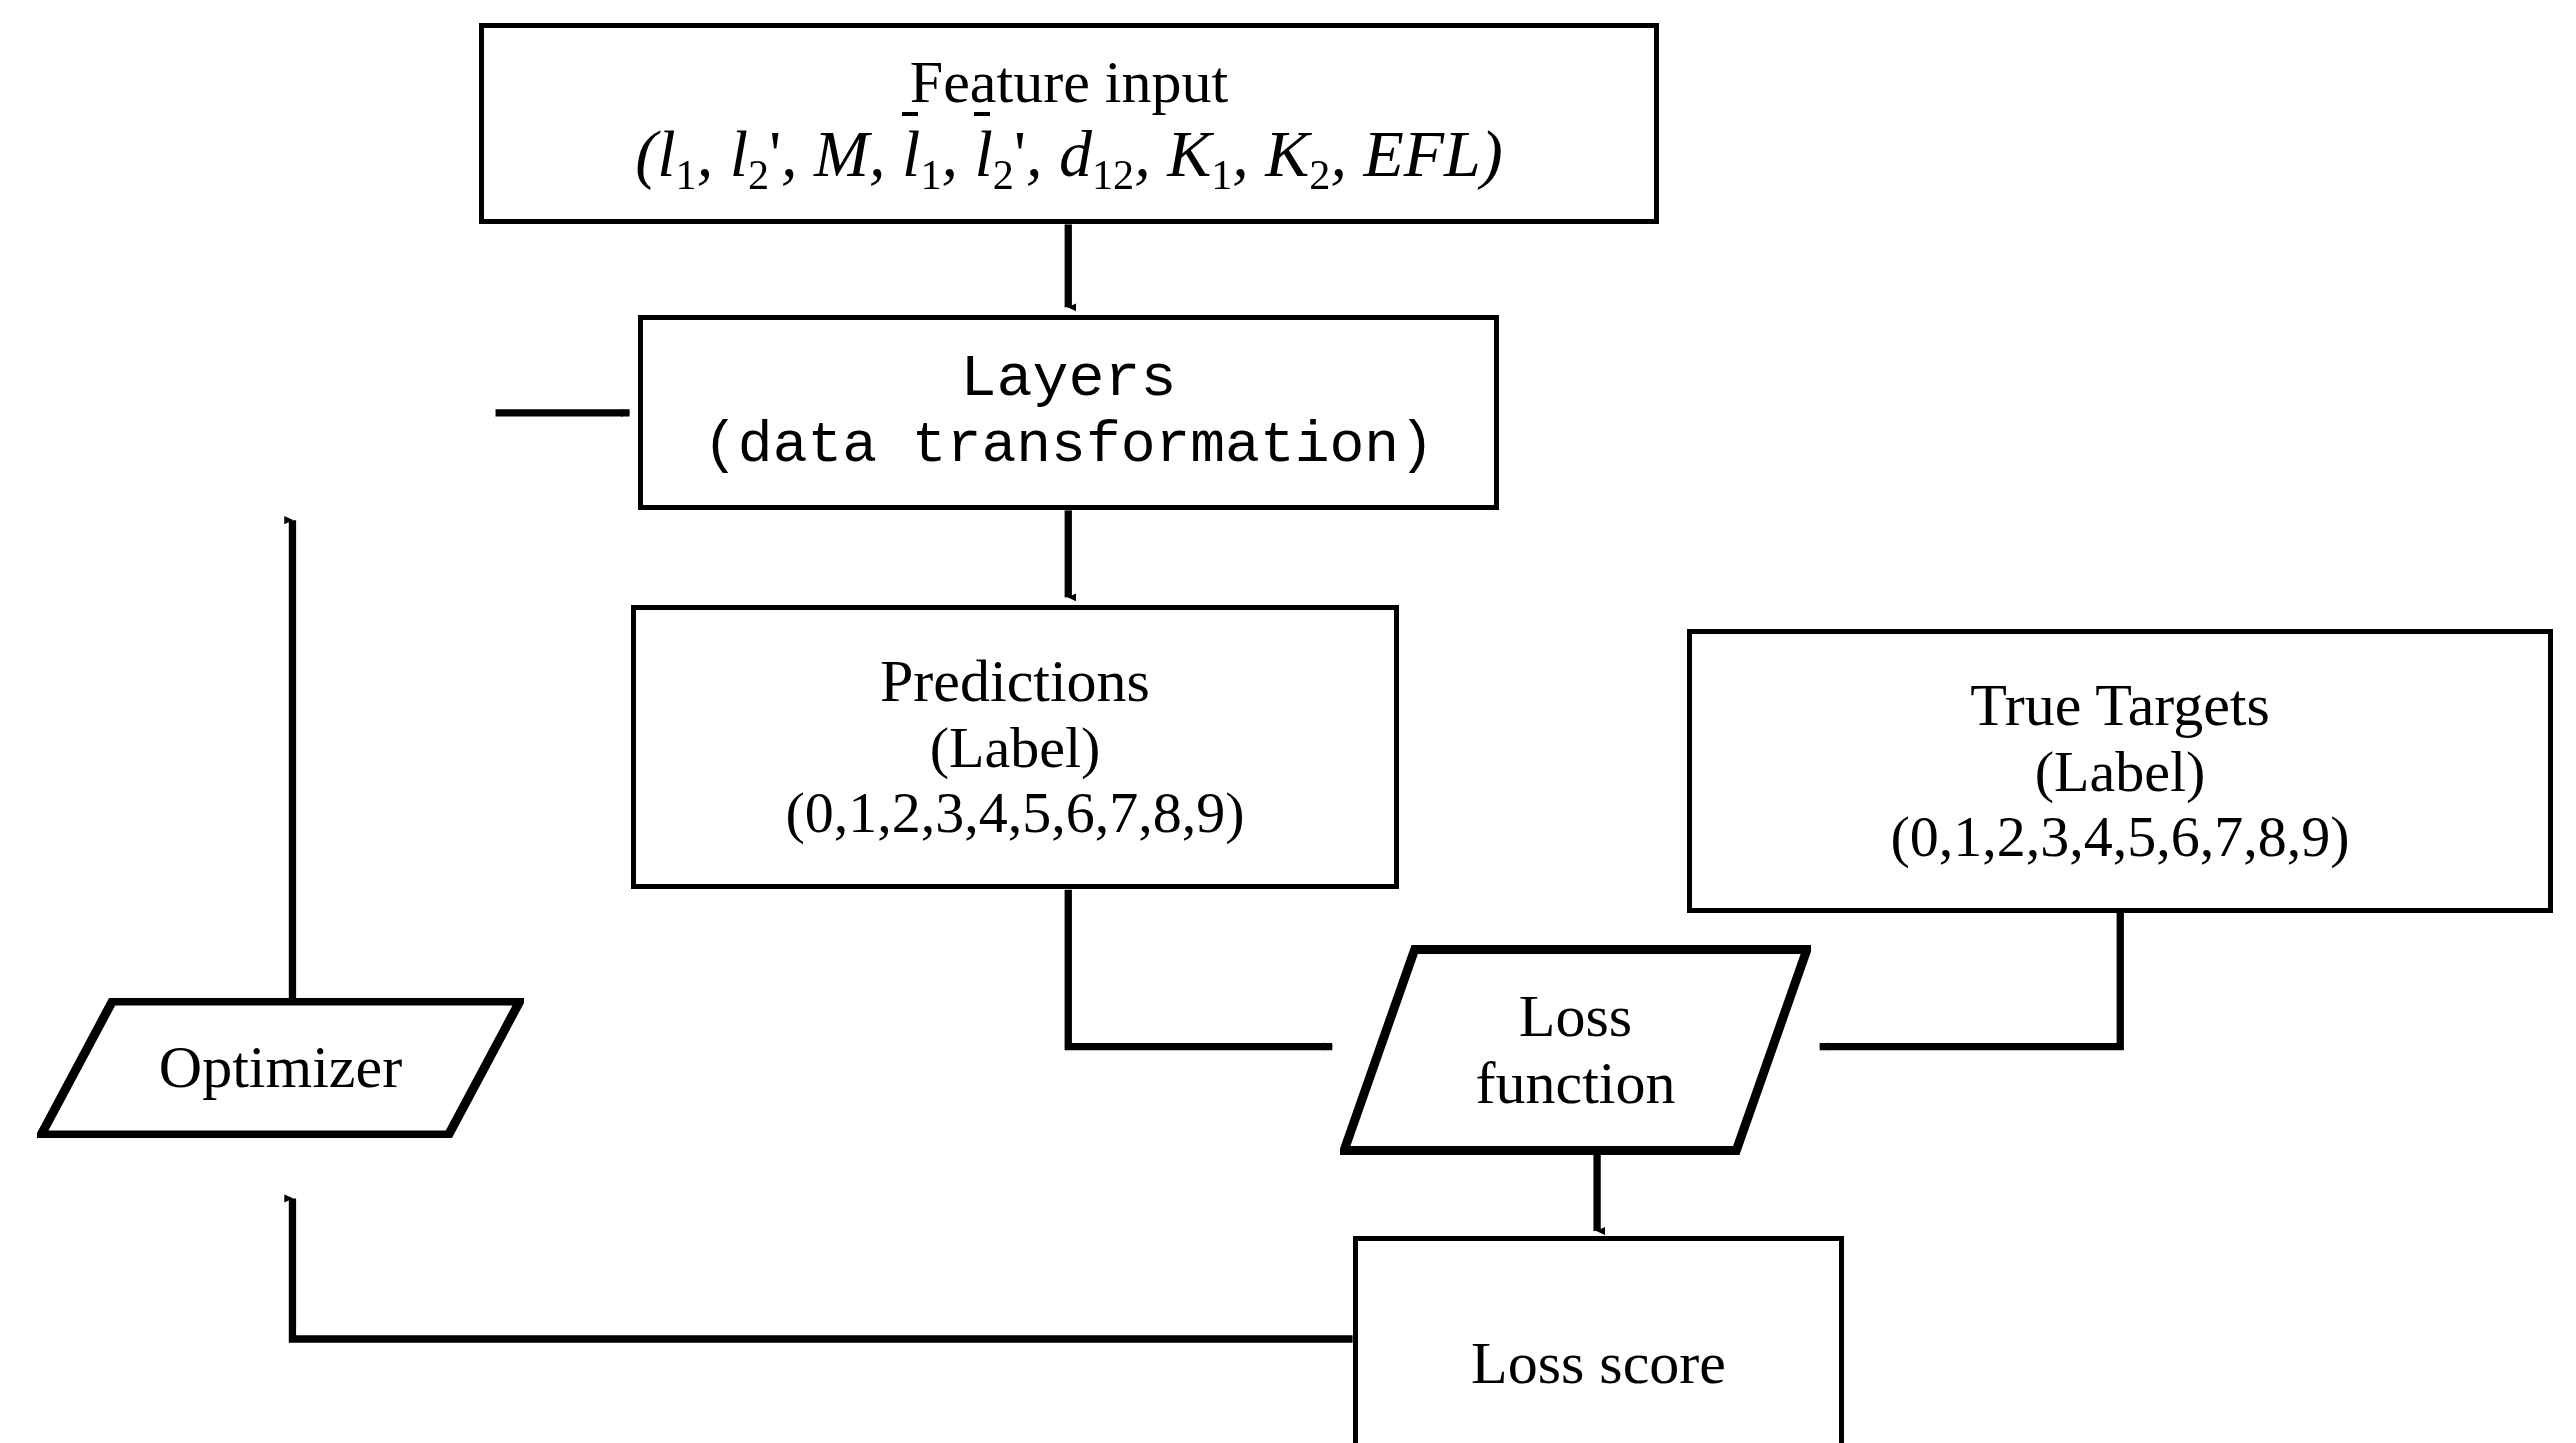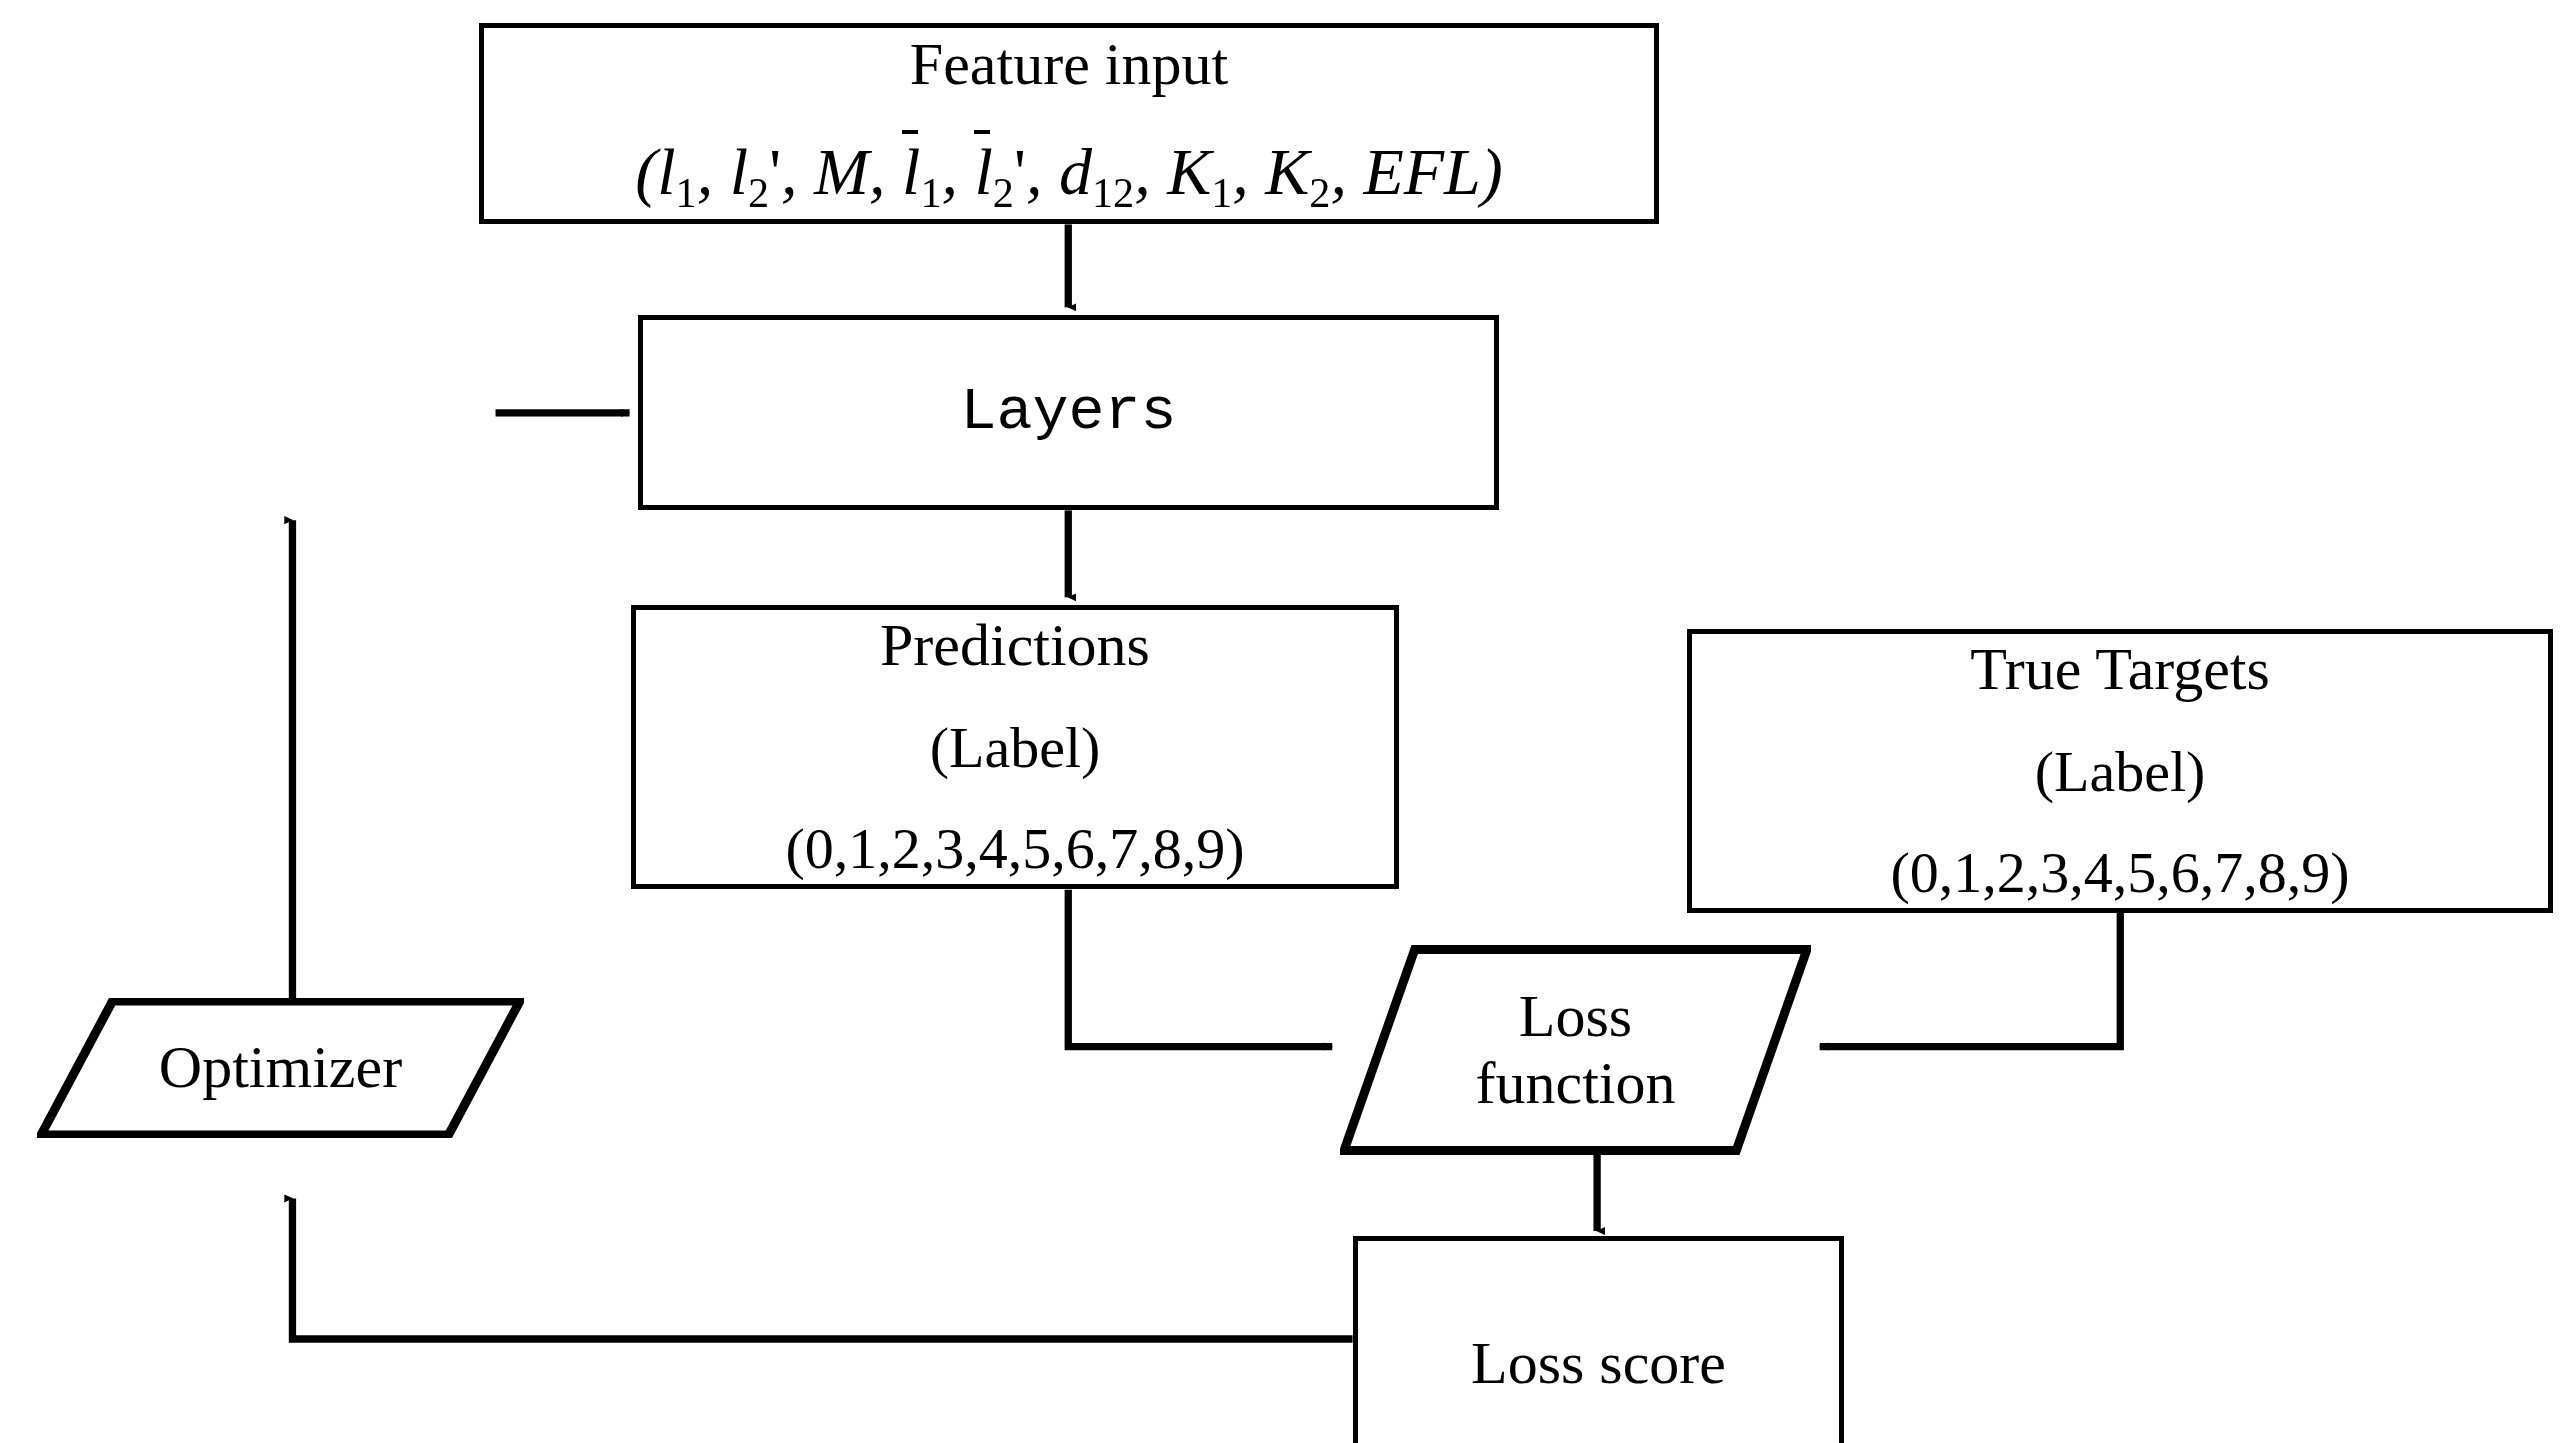--- a/index.html
+++ b/index.html
@@ -34,7 +34,6 @@
     justify-content: center;
     text-align: center;
     background: #ffffff;
-    gap: 36px;
   }
   .boxnode {
     border: 5.7px solid #000000;

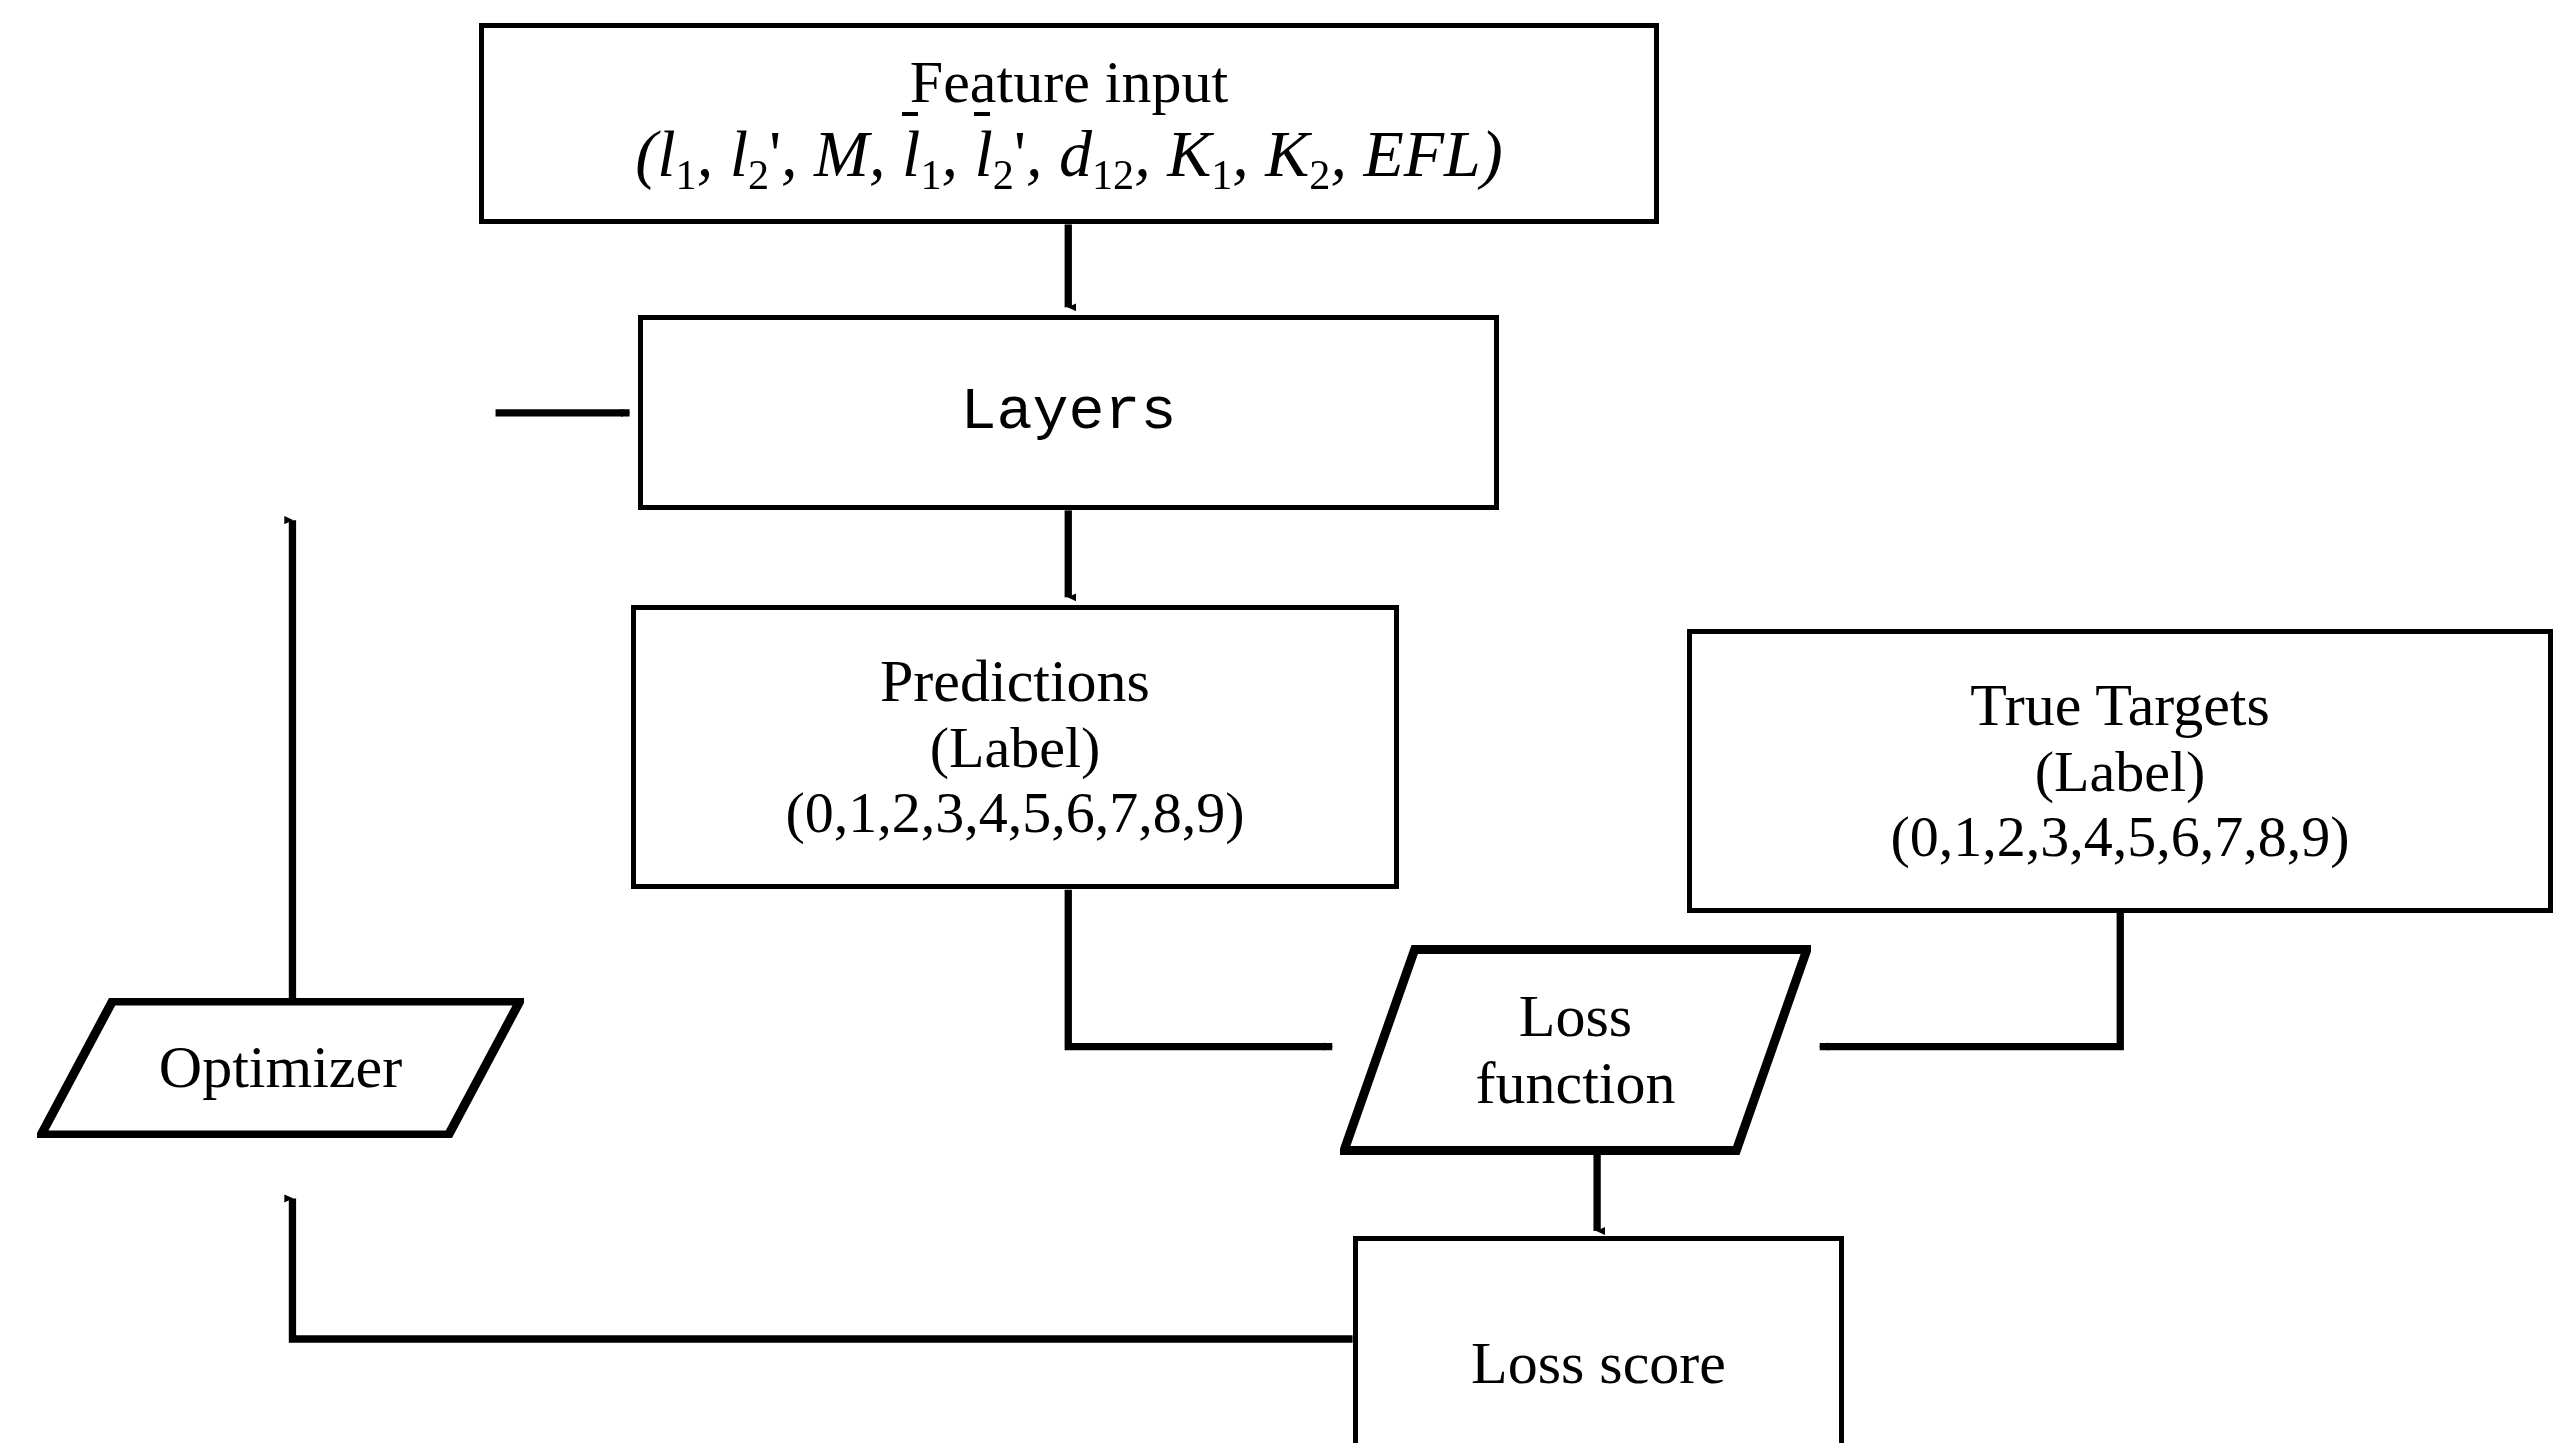--- a/index.html
+++ b/index.html
@@ -132,6 +132,7 @@
 
   <div class="node boxnode" style="left:638px; top:315px; width:861px; height:195px;font-family:Liberation Mono, monospace;">
     <div class="line t-big">Layers</div>
+    <div class="line t-mid">(data transformation)</div>
   </div>
 
   <div class="node boxnode" style="left:631px; top:605px; width:768px; height:284px;">

